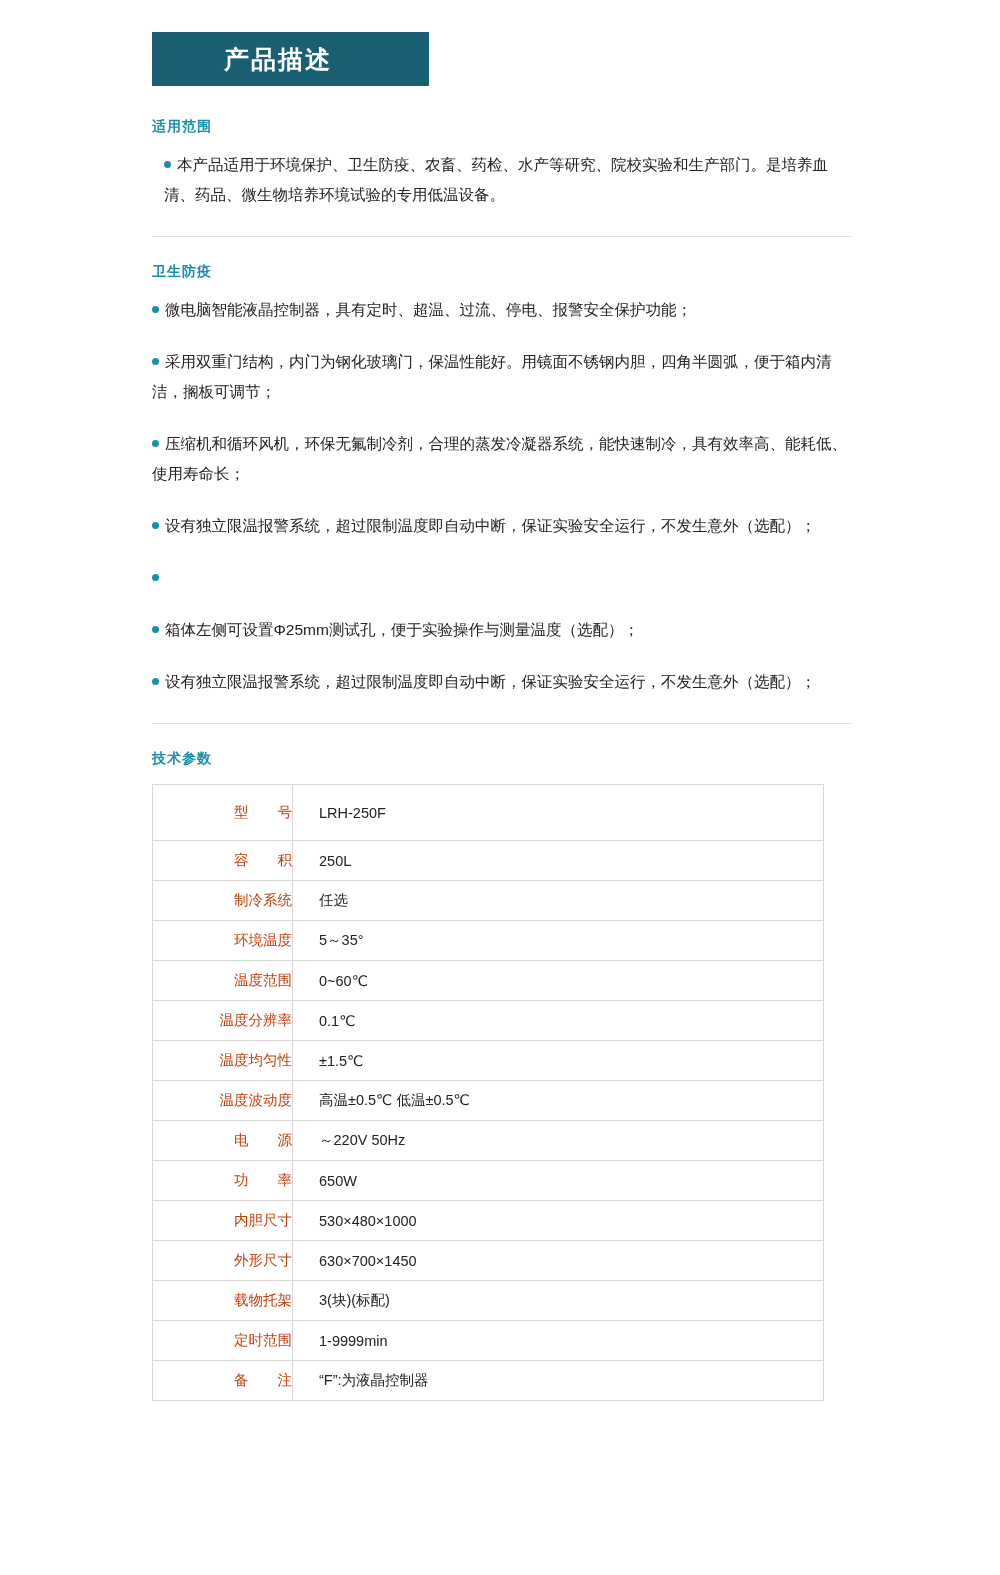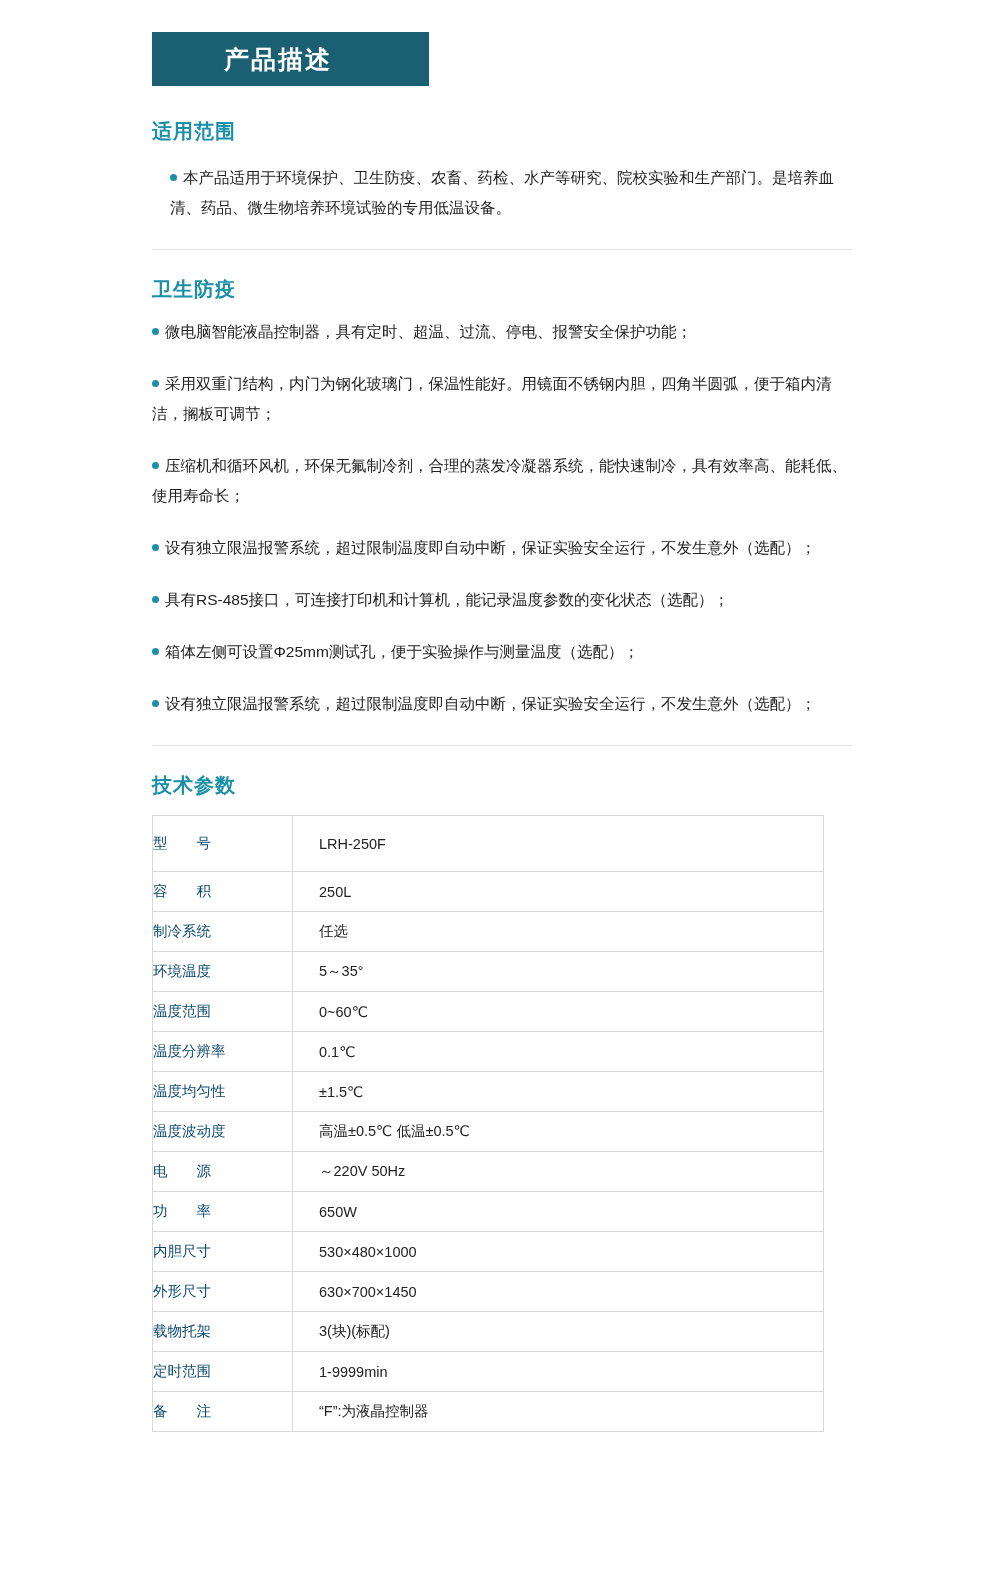--- a/index.html
+++ b/index.html
@@ -41,7 +41,7 @@
   }
   .section-heading {
     color: #1a8fa8;
-    font-size: 20px;
+    font-size: 14px;
     font-weight: bold;
     letter-spacing: 1px;
     margin: 0 0 14px 0;

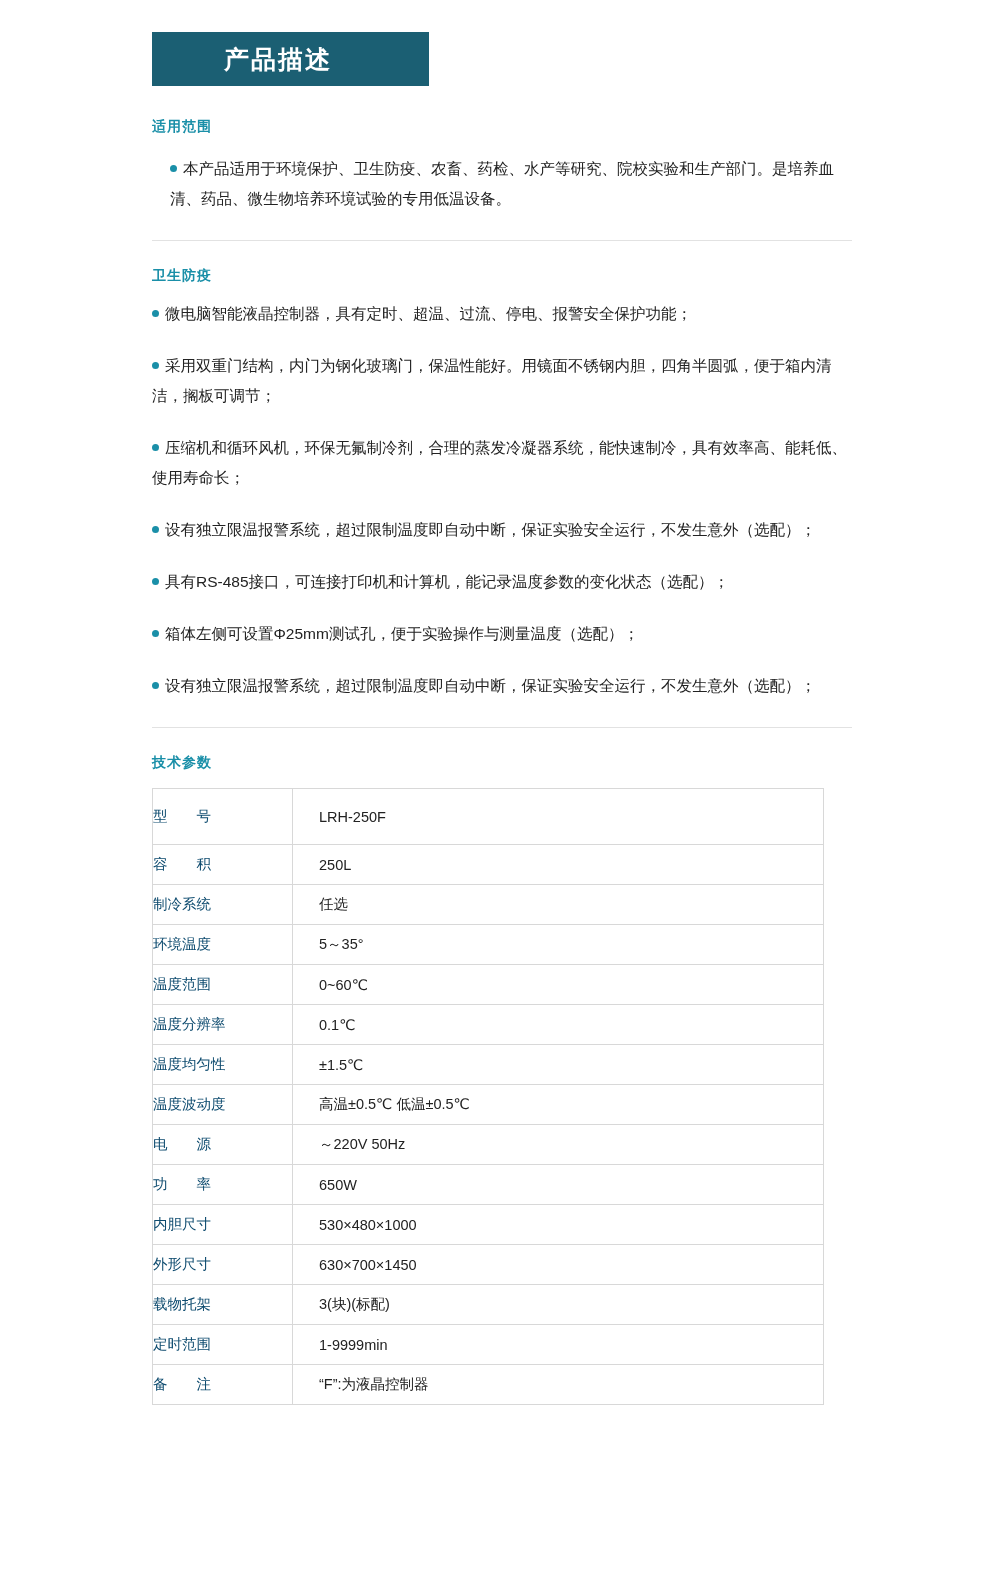--- a/index.html
+++ b/index.html
@@ -51,7 +51,7 @@
     color: #222222;
     font-size: 15.5px;
     line-height: 30px;
-    margin: 18px;
+    margin: 12px;
     text-indent: 0;
   }
   .bullet-dot {

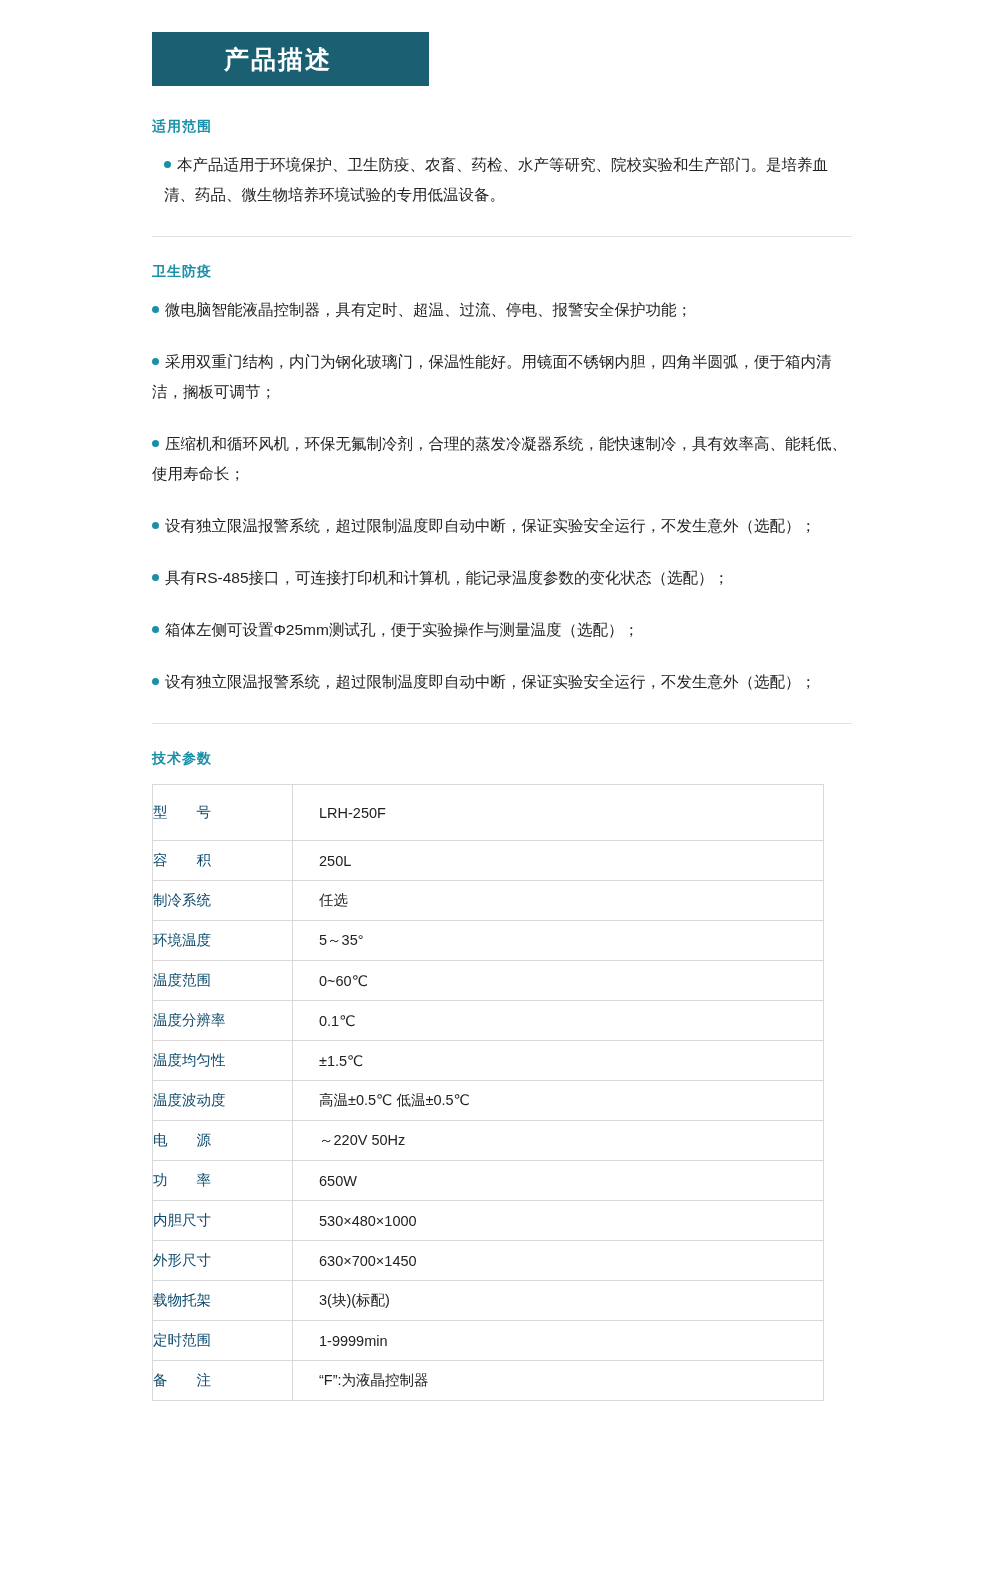--- a/index.html
+++ b/index.html
@@ -137,7 +137,7 @@
         <span class="bullet-dot"></span><span>设有独立限温报警系统，超过限制温度即自动中断，保证实验安全运行，不发生意外（选配）；</span>
       </p>
       <p class="feature-item">
-        <span class="bullet-dot"></span><span>具有RS-485接口，可连接打印机和计算机，能记录温度参数的变化状态（选配）；</span>
+        <span class="bullet-dot"></span>
       </p>
       <p class="feature-item">
         <span class="bullet-dot"></span><span>箱体左侧可设置Φ25mm测试孔，便于实验操作与测量温度（选配）；</span>

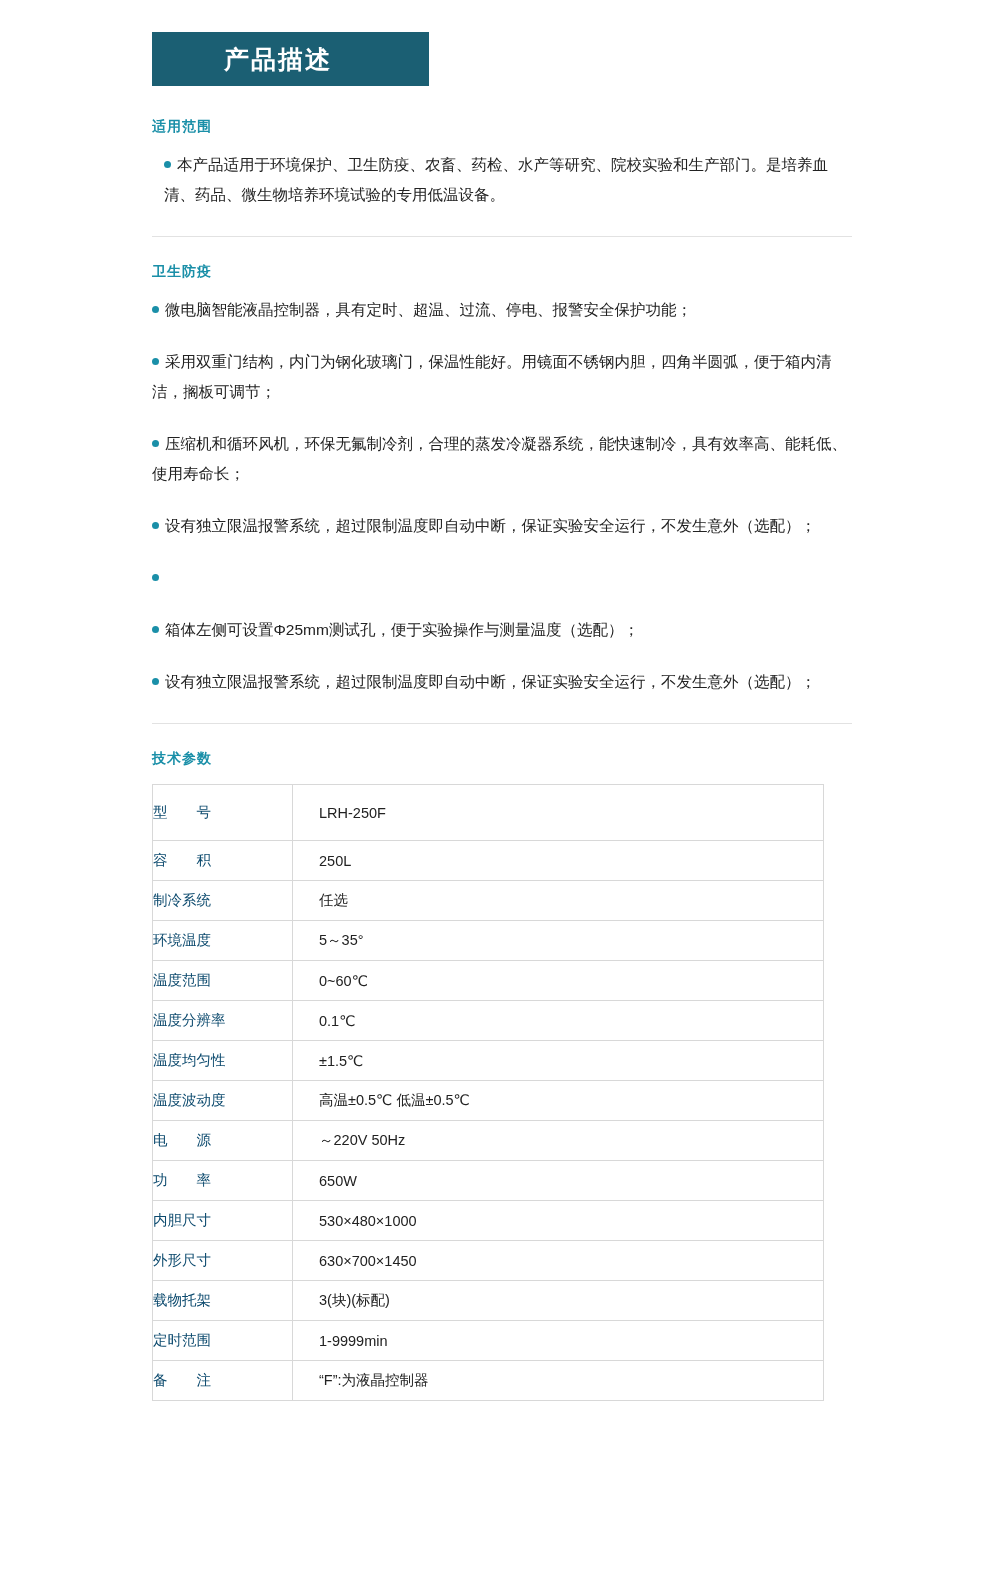--- a/index.html
+++ b/index.html
@@ -92,8 +92,8 @@
   }
   table.spec-table td.k {
     width: 140px;
-    text-align: left;
-    color: #0c4a6e;
+    text-align: right;
+    color: #c2410c;
   }
   table.spec-table td.v {
     padding-left: 26px;

